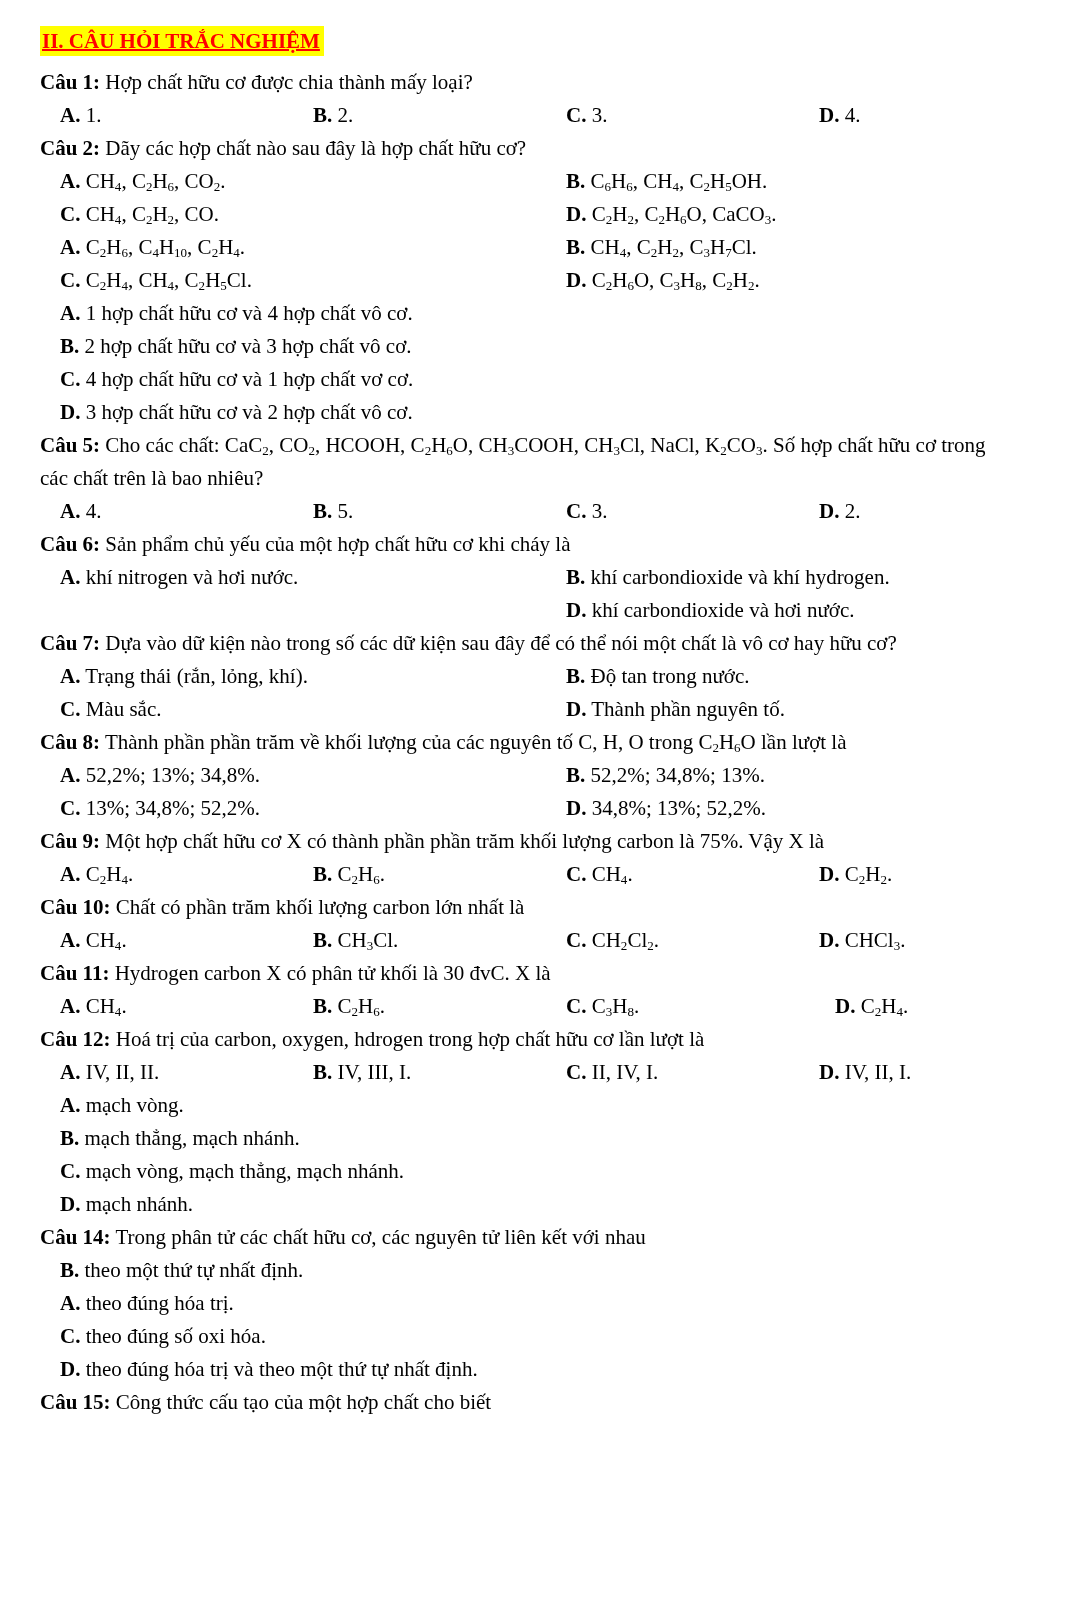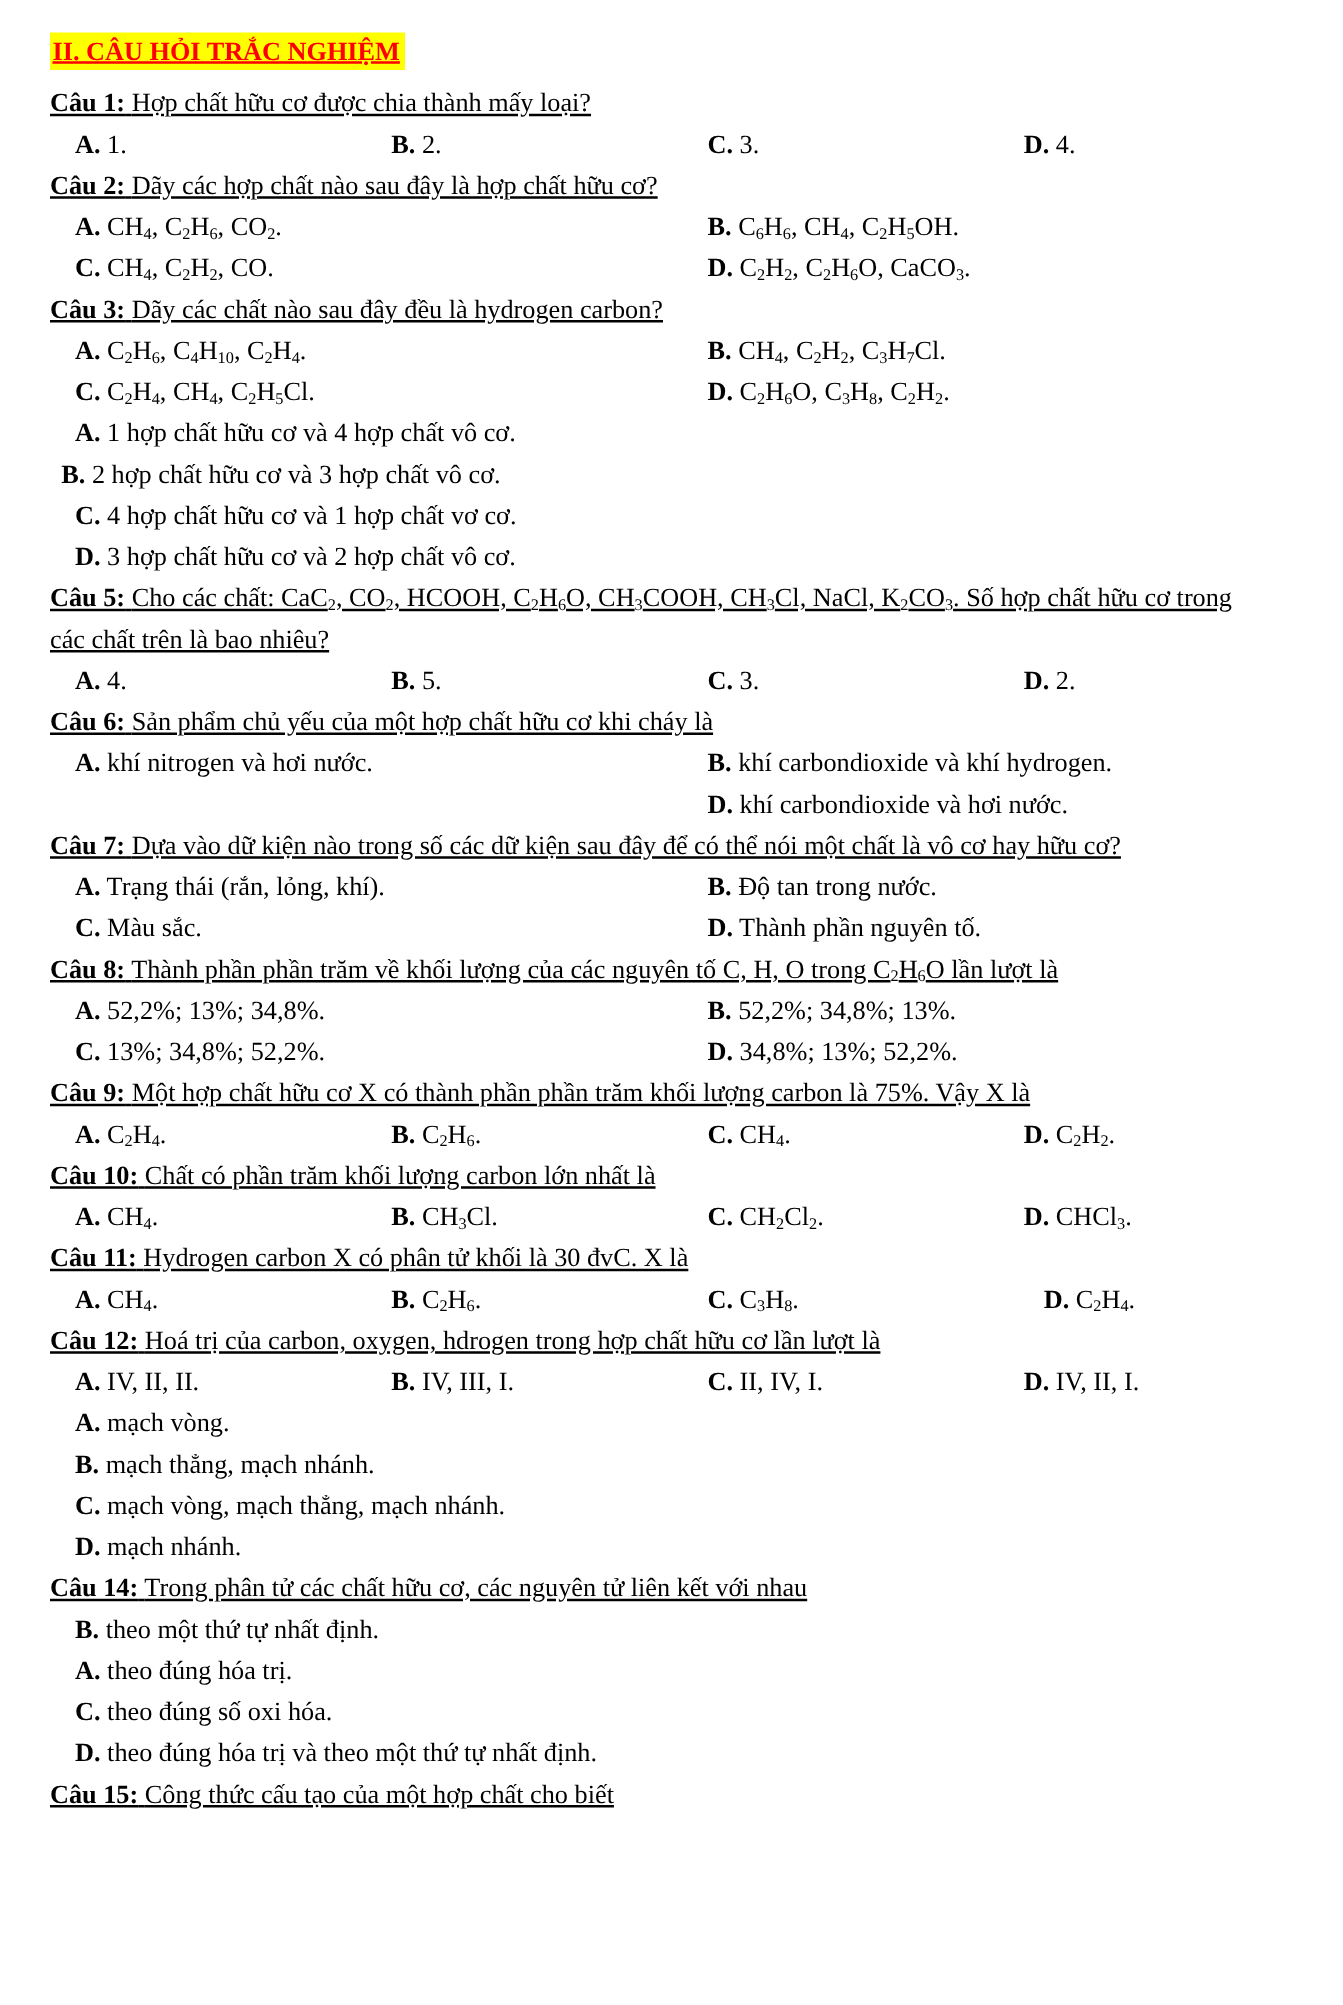--- a/index.html
+++ b/index.html
@@ -23,7 +23,7 @@
     text-decoration: underline;
     text-decoration-thickness: 2px;
   }
-  .question { margin: 0; text-decoration: underline; }
+  .question { margin: 0; }
   .q-text { margin: 0; }
   .q-text b, .opt b { font-weight: bold; }
   .opt-row { position: relative; height: 33px; }

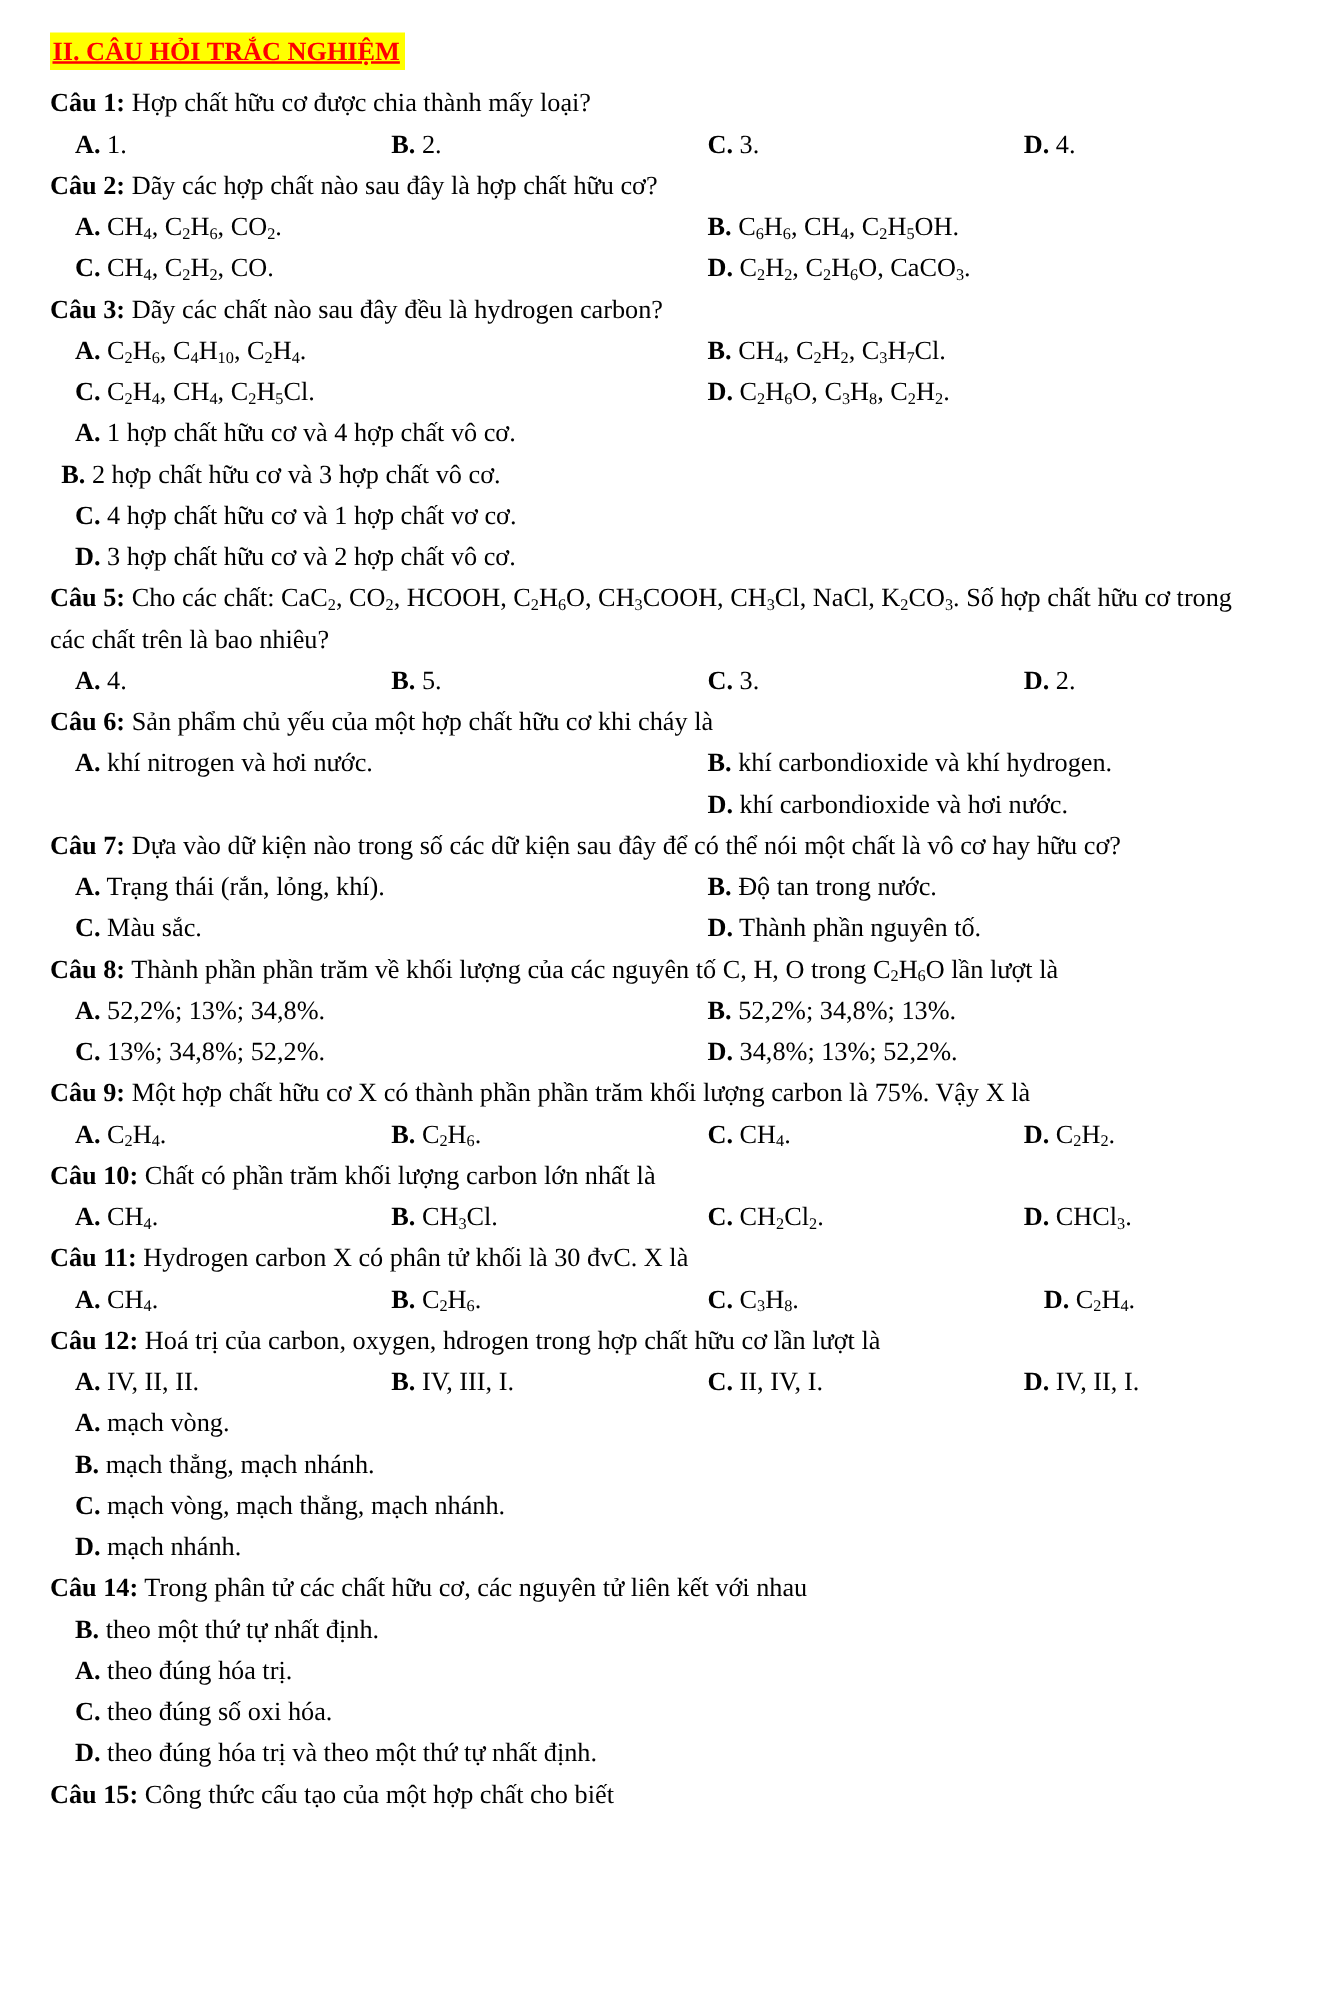--- a/index.html
+++ b/index.html
@@ -65,7 +65,6 @@
         </div>
       </div>
       <div class="question">
-        <p class="q-text"><b>Câu 3:</b> <span>Dãy các chất nào sau đây đều là hydrogen carbon?</span></p>
         <div class="opt-row">
           <span class="opt" style="left: 20px;"><b>A.</b> <span>C<sub>2</sub>H<sub>6</sub>, C<sub>4</sub>H<sub>10</sub>, C<sub>2</sub>H<sub>4</sub>.</span></span>
           <span class="opt" style="left: 526px;"><b>B.</b> <span>CH<sub>4</sub>, C<sub>2</sub>H<sub>2</sub>, C<sub>3</sub>H<sub>7</sub>Cl.</span></span>

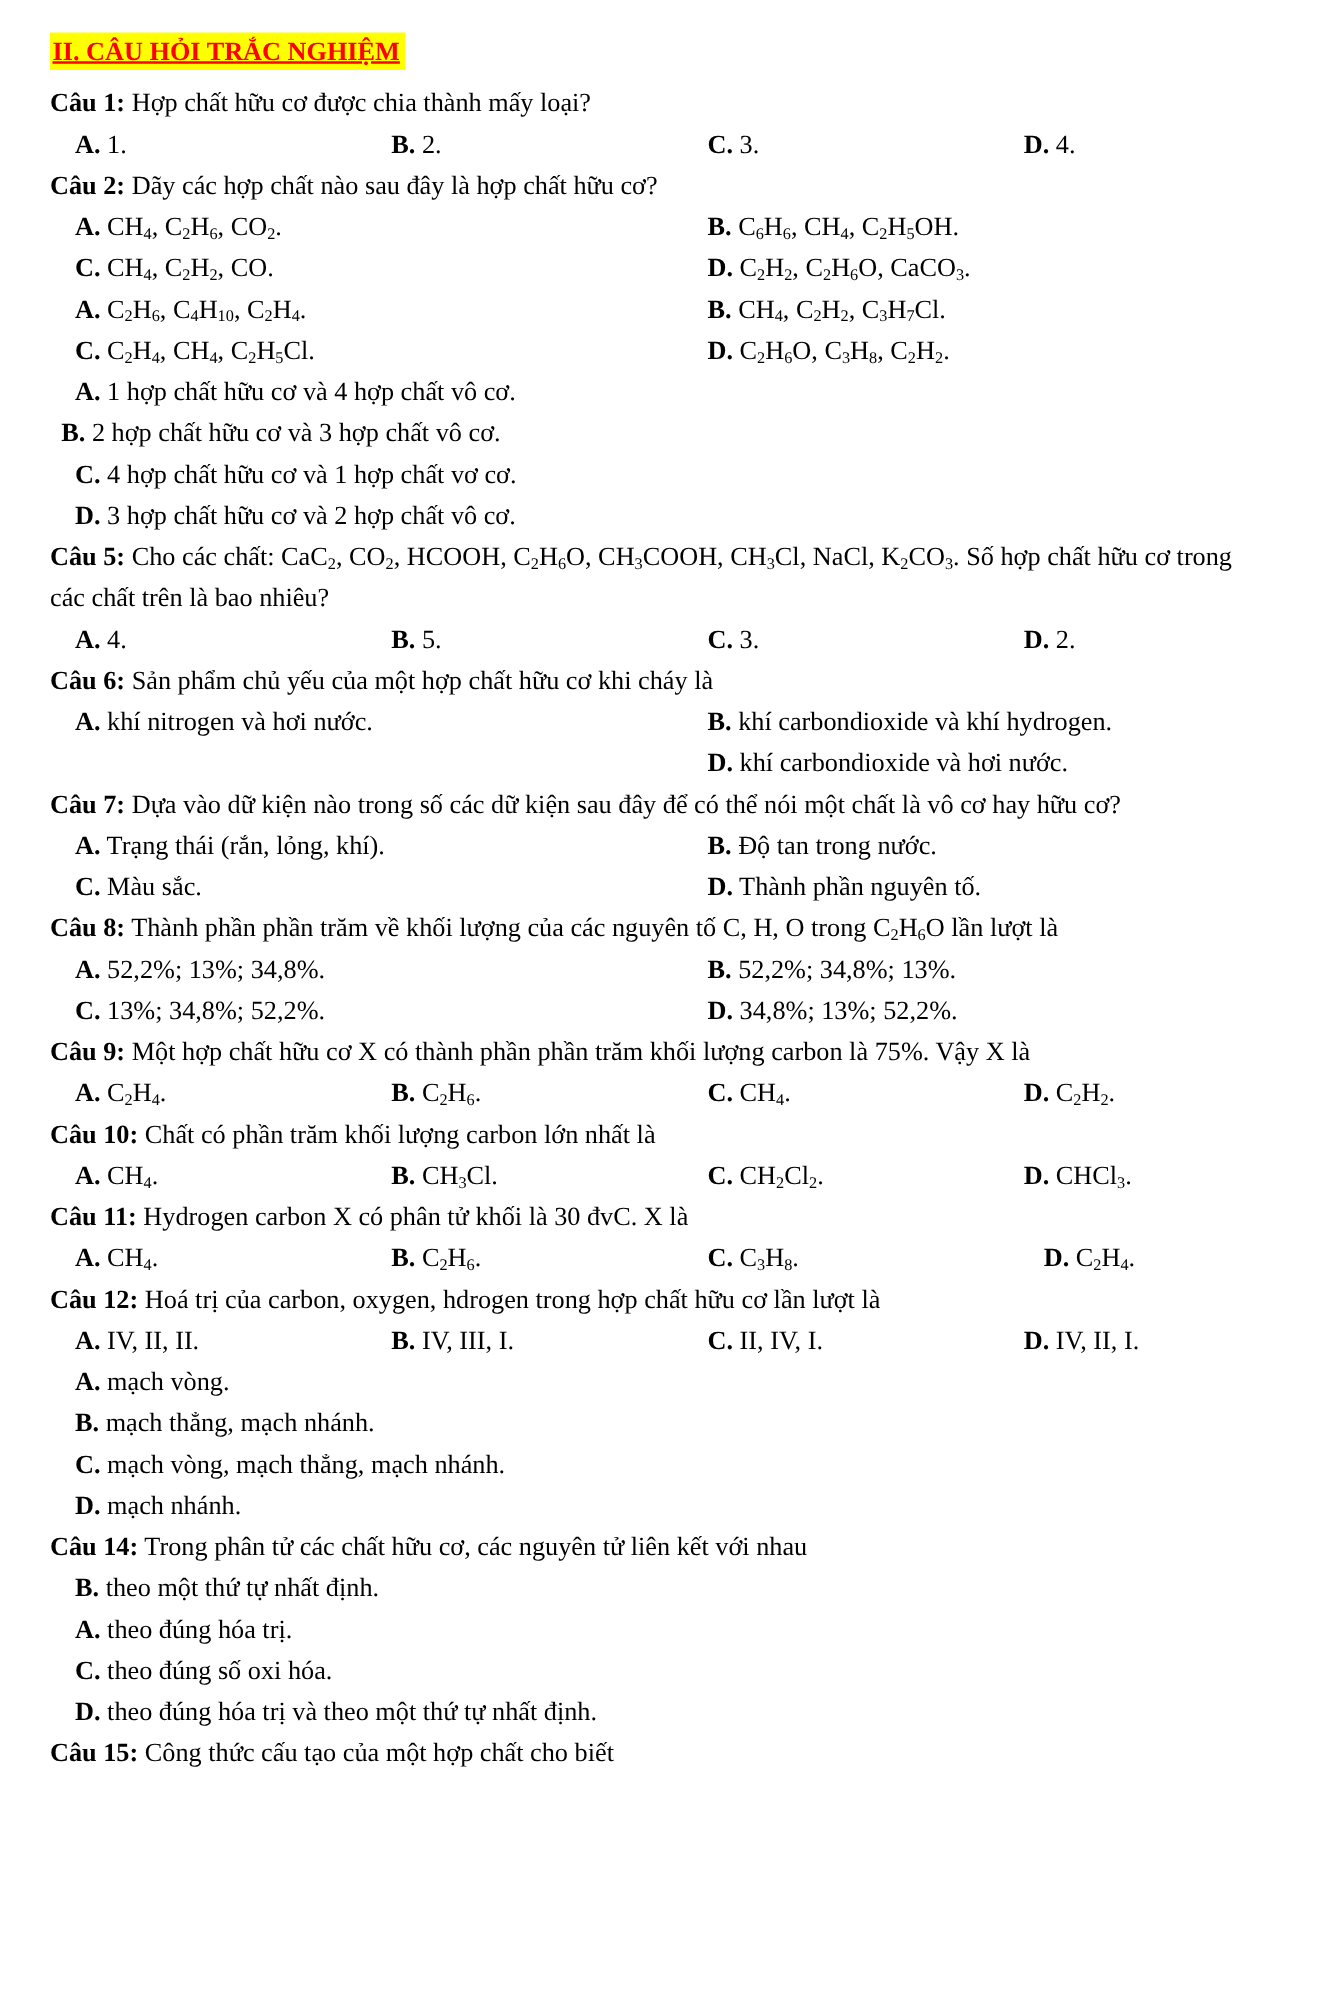--- a/index.html
+++ b/index.html
@@ -79,7 +79,7 @@
           <span class="opt" style="left: 20px;"><b>A.</b> <span>1 hợp chất hữu cơ và 4 hợp chất vô cơ.</span></span>
         </div>
         <div class="opt-row">
-          <span class="opt" style="left: 9px; text-align: center;"><b>B.</b> <span>2 hợp chất hữu cơ và 3 hợp chất vô cơ.</span></span>
+          <span class="opt" style="left: 20px; text-align: center;"><b>B.</b> <span>2 hợp chất hữu cơ và 3 hợp chất vô cơ.</span></span>
         </div>
         <div class="opt-row">
           <span class="opt" style="left: 20px;"><b>C.</b> <span>4 hợp chất hữu cơ và 1 hợp chất vơ cơ.</span></span>

